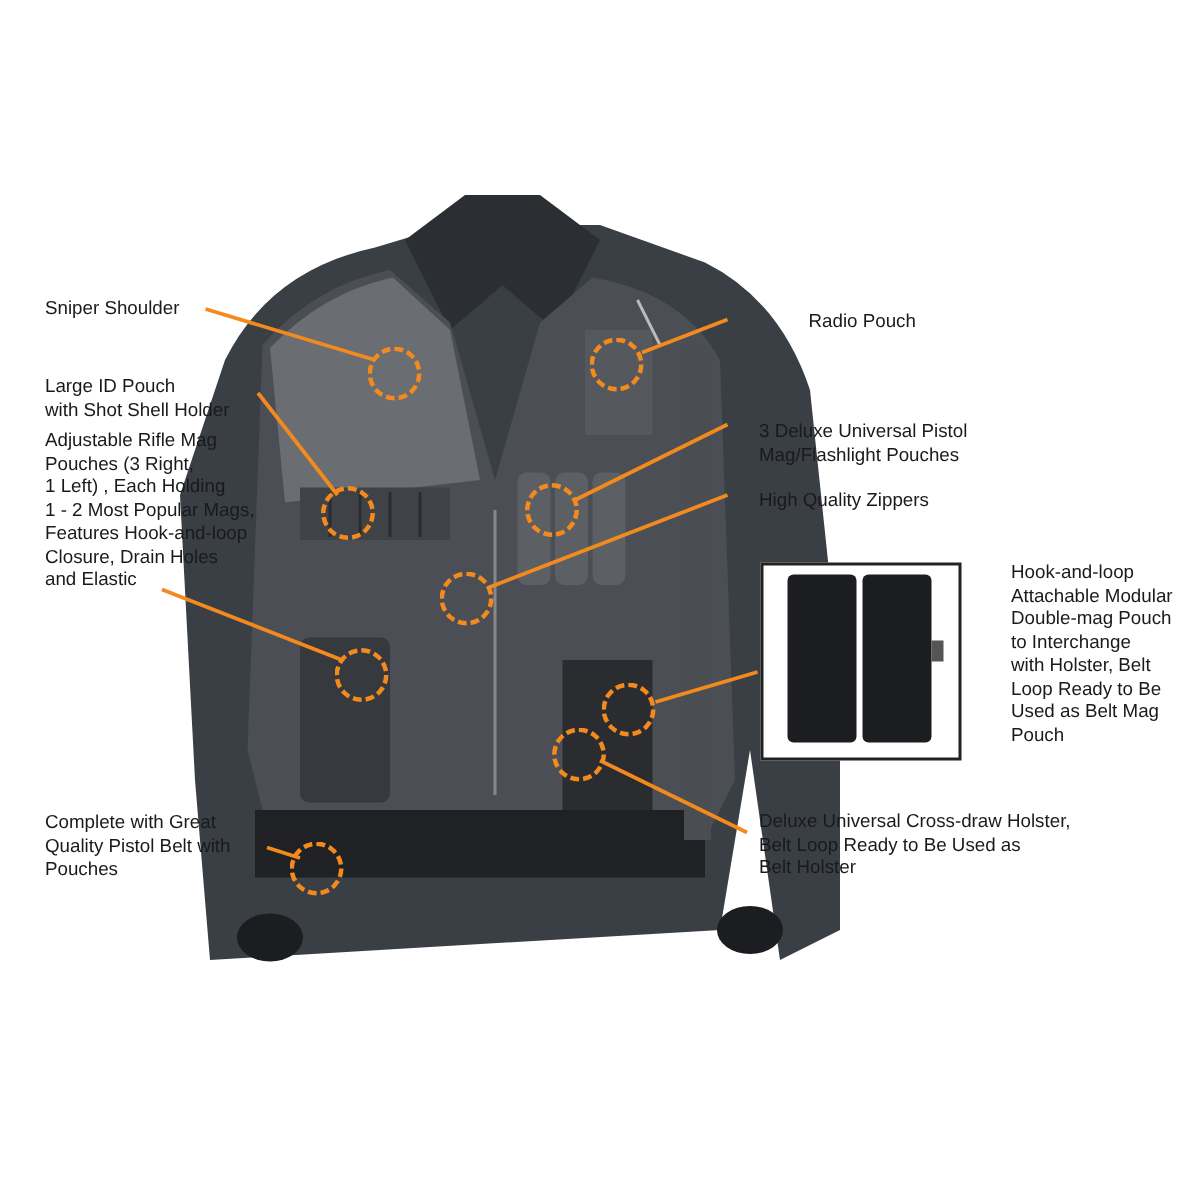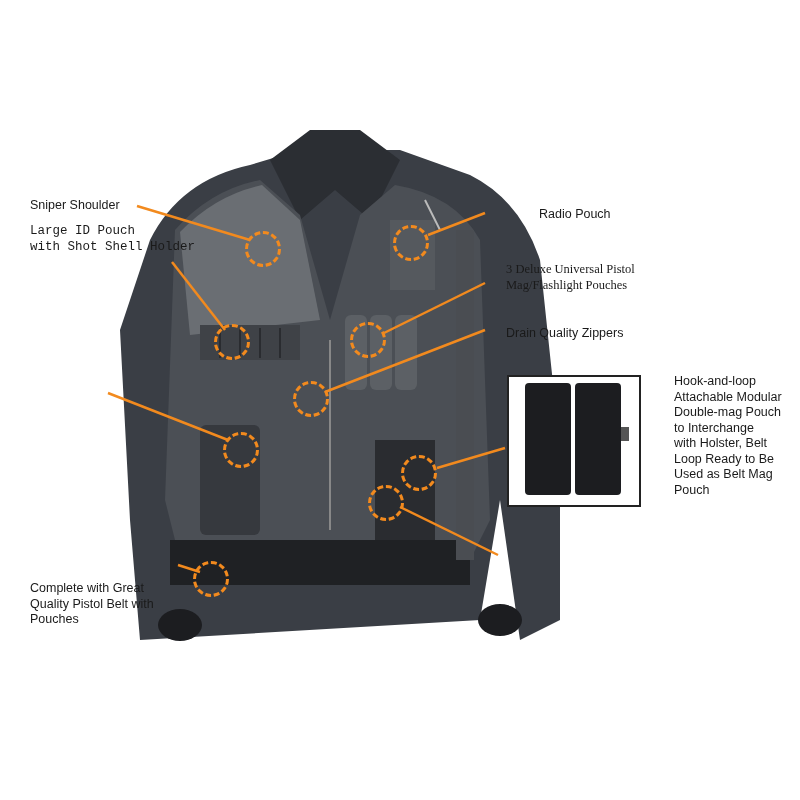--- a/index.html
+++ b/index.html
@@ -84,7 +84,7 @@
   </div>
 
   <div class="label" style="left:30px;top:198px;">Sniper Shoulder</div>
-  <div class="label" style="left:30px;top:224px;font-family:Liberation Mono, monospace;">Large ID Pouch
+  <div class="label" style="left:30px;top:250px;">Large ID Pouch
 with Shot Shell Holder</div>
   <div class="label" style="left:30px;top:541px;margin-top:40px;">Complete with Great
 Quality Pistol Belt with

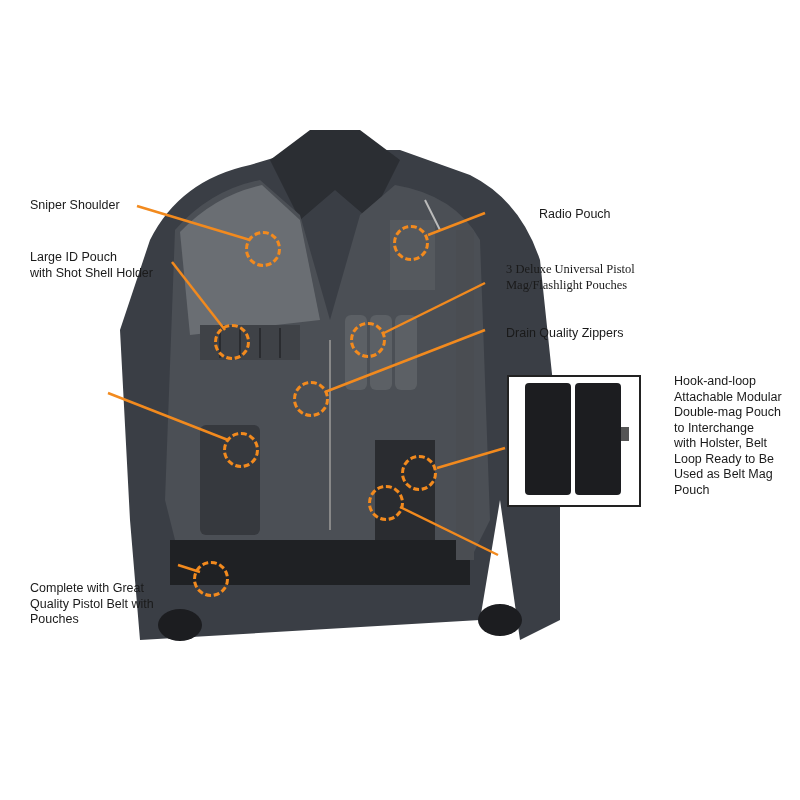--- a/index.html
+++ b/index.html
@@ -86,6 +86,13 @@
   <div class="label" style="left:30px;top:198px;">Sniper Shoulder</div>
   <div class="label" style="left:30px;top:250px;">Large ID Pouch
 with Shot Shell Holder</div>
+  <div class="label" style="left:30px;top:286px;">Adjustable Rifle Mag
+Pouches (3 Right,
+1 Left) , Each Holding
+1 - 2 Most Popular Mags,
+Features Hook-and-loop
+Closure, Drain Holes
+and Elastic</div>
   <div class="label" style="left:30px;top:541px;margin-top:40px;">Complete with Great
 Quality Pistol Belt with
 Pouches</div>

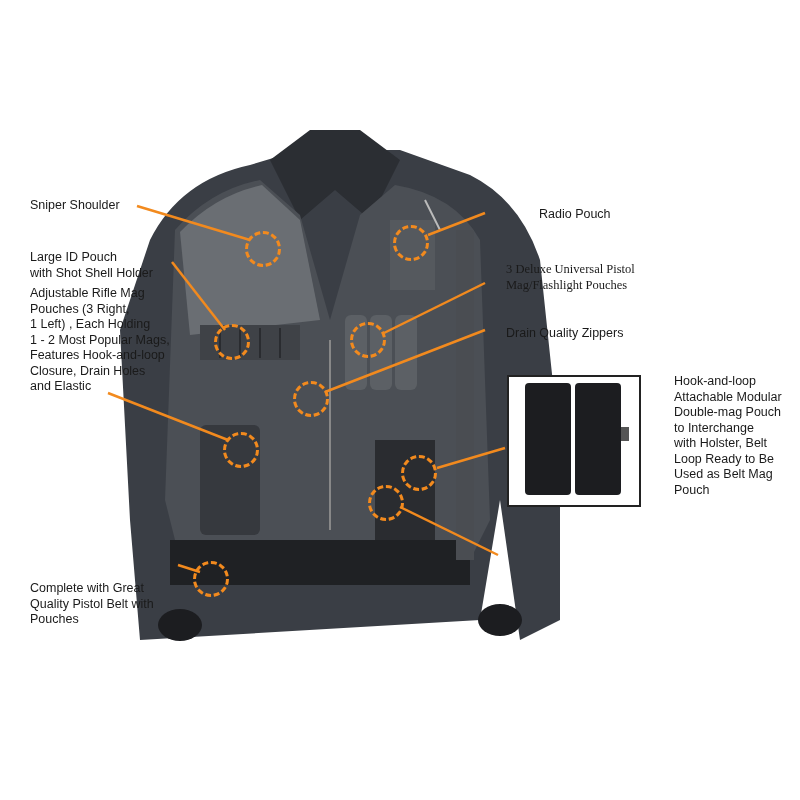--- a/index.html
+++ b/index.html
@@ -97,7 +97,7 @@
 Quality Pistol Belt with
 Pouches</div>
   <div class="label" style="left:506px;top:207px;margin-left:33px;">Radio Pouch</div>
-  <div class="label" style="left:506px;top:262px;font-family:Liberation Serif, serif;">3 Deluxe Universal Pistol
+  <div class="label" style="left:506px;top:280px;">3 Deluxe Universal Pistol
 Mag/Flashlight Pouches</div>
   <div class="label" style="left:506px;top:326px;">Drain Quality Zippers</div>
   <div class="label" style="left:646px;top:374px;margin-left:28px;">Hook-and-loop

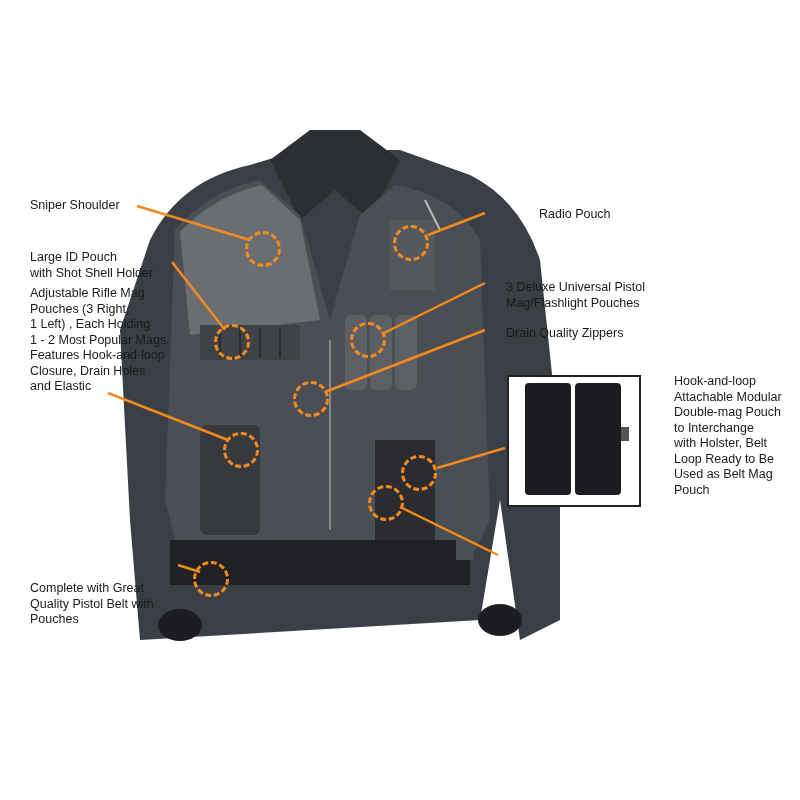--- a/index.html
+++ b/index.html
@@ -99,7 +99,7 @@
   <div class="label" style="left:506px;top:207px;margin-left:33px;">Radio Pouch</div>
   <div class="label" style="left:506px;top:280px;">3 Deluxe Universal Pistol
 Mag/Flashlight Pouches</div>
-  <div class="label" style="left:506px;top:326px;">Drain Quality Zippers</div>
+  <div class="label" style="left:506px;top:326px;">High Quality Zippers</div>
   <div class="label" style="left:646px;top:374px;margin-left:28px;">Hook-and-loop
 Attachable Modular
 Double-mag Pouch

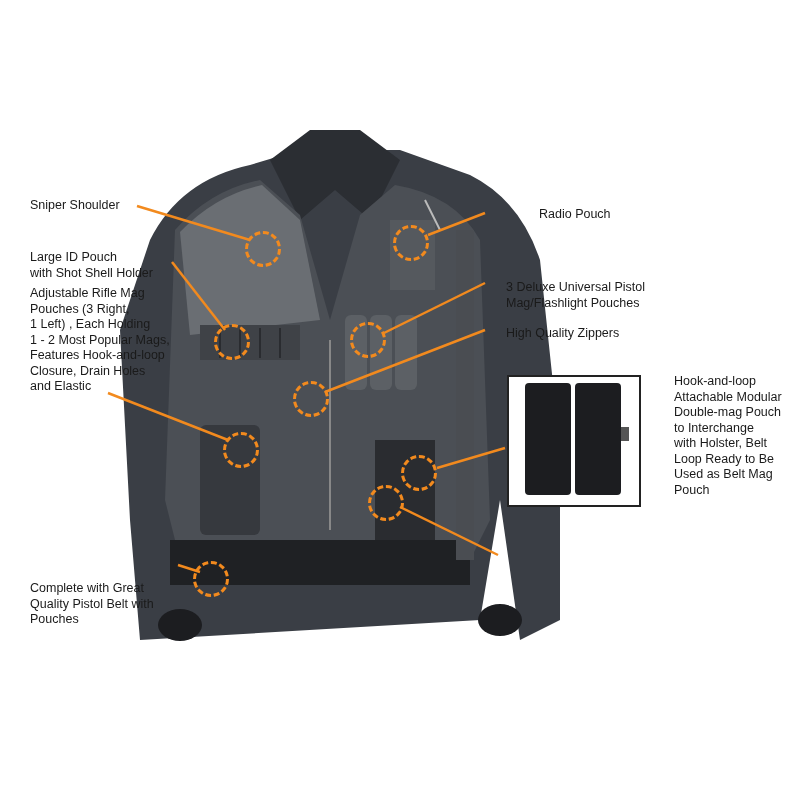--- a/index.html
+++ b/index.html
@@ -93,7 +93,7 @@
 Features Hook-and-loop
 Closure, Drain Holes
 and Elastic</div>
-  <div class="label" style="left:30px;top:541px;margin-top:40px;">Complete with Great
+  <div class="label" style="left:30px;top:541px;">Complete with Great
 Quality Pistol Belt with
 Pouches</div>
   <div class="label" style="left:506px;top:207px;margin-left:33px;">Radio Pouch</div>

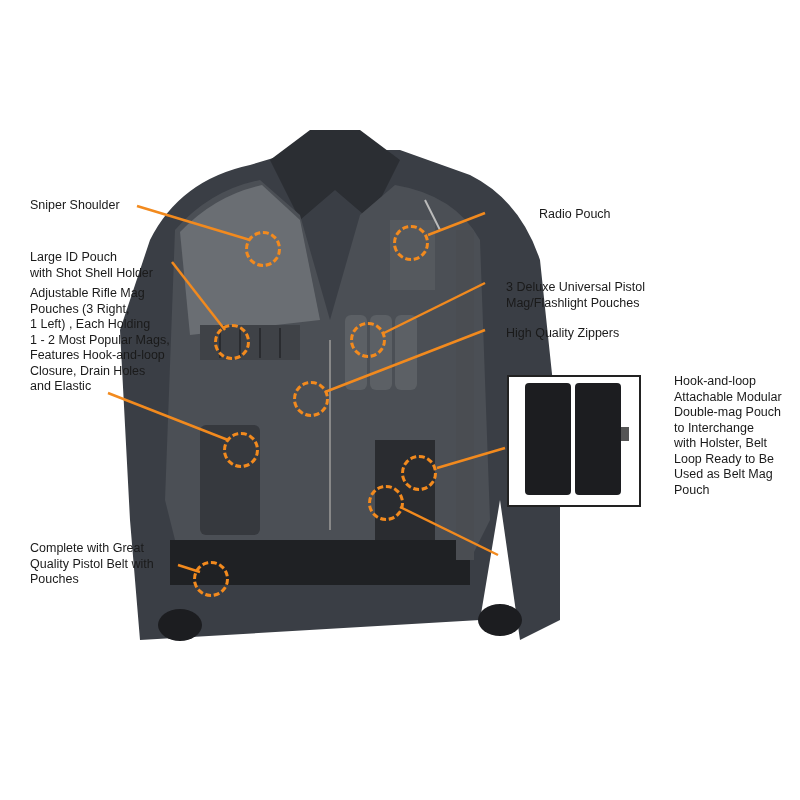--- a/index.html
+++ b/index.html
@@ -108,6 +108,9 @@
 Loop Ready to Be
 Used as Belt Mag
 Pouch</div>
+  <div class="label" style="left:506px;top:540px;">Deluxe Universal Cross-draw Holster,
+Belt Loop Ready to Be Used as
+Belt Holster</div>
 </div>
 
 </body></html>

